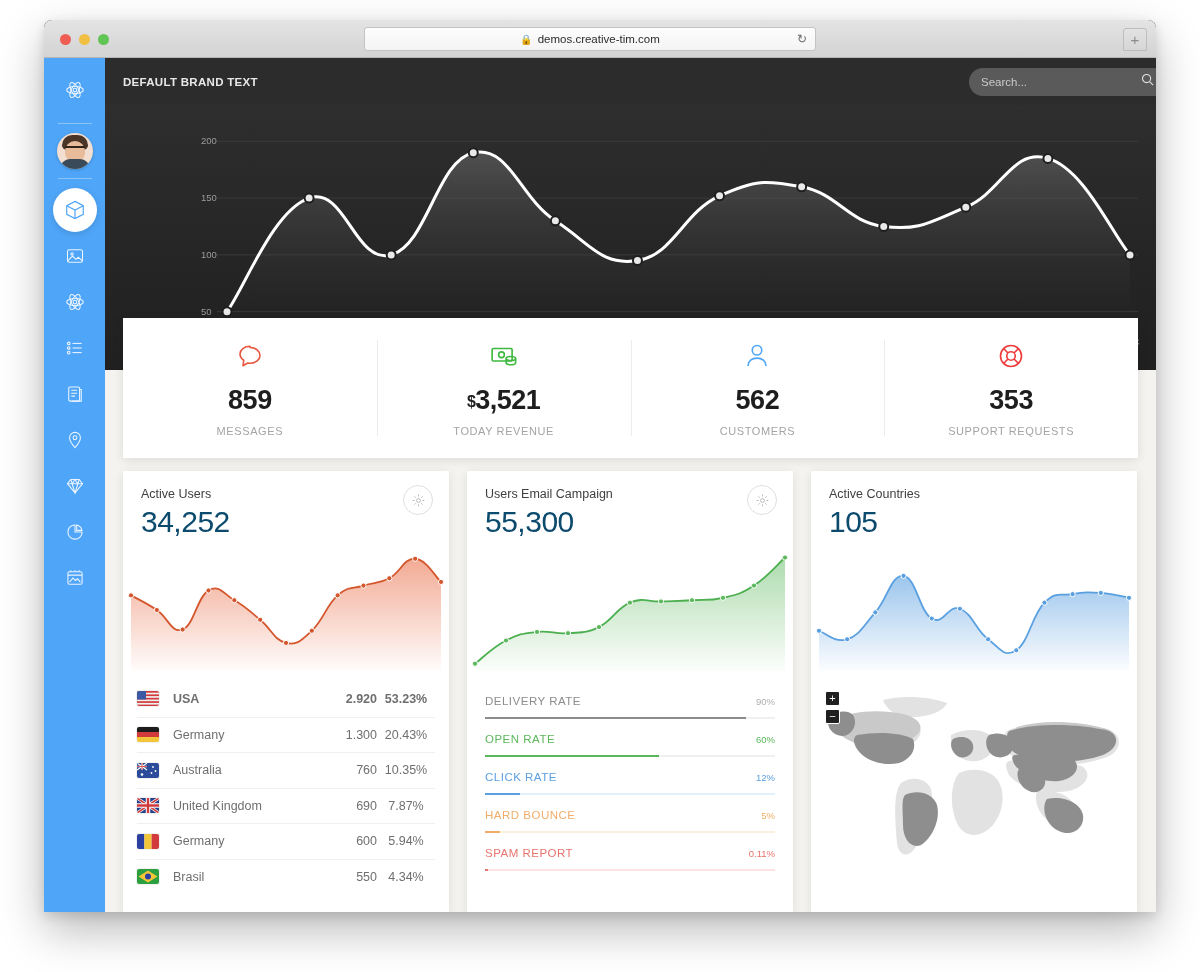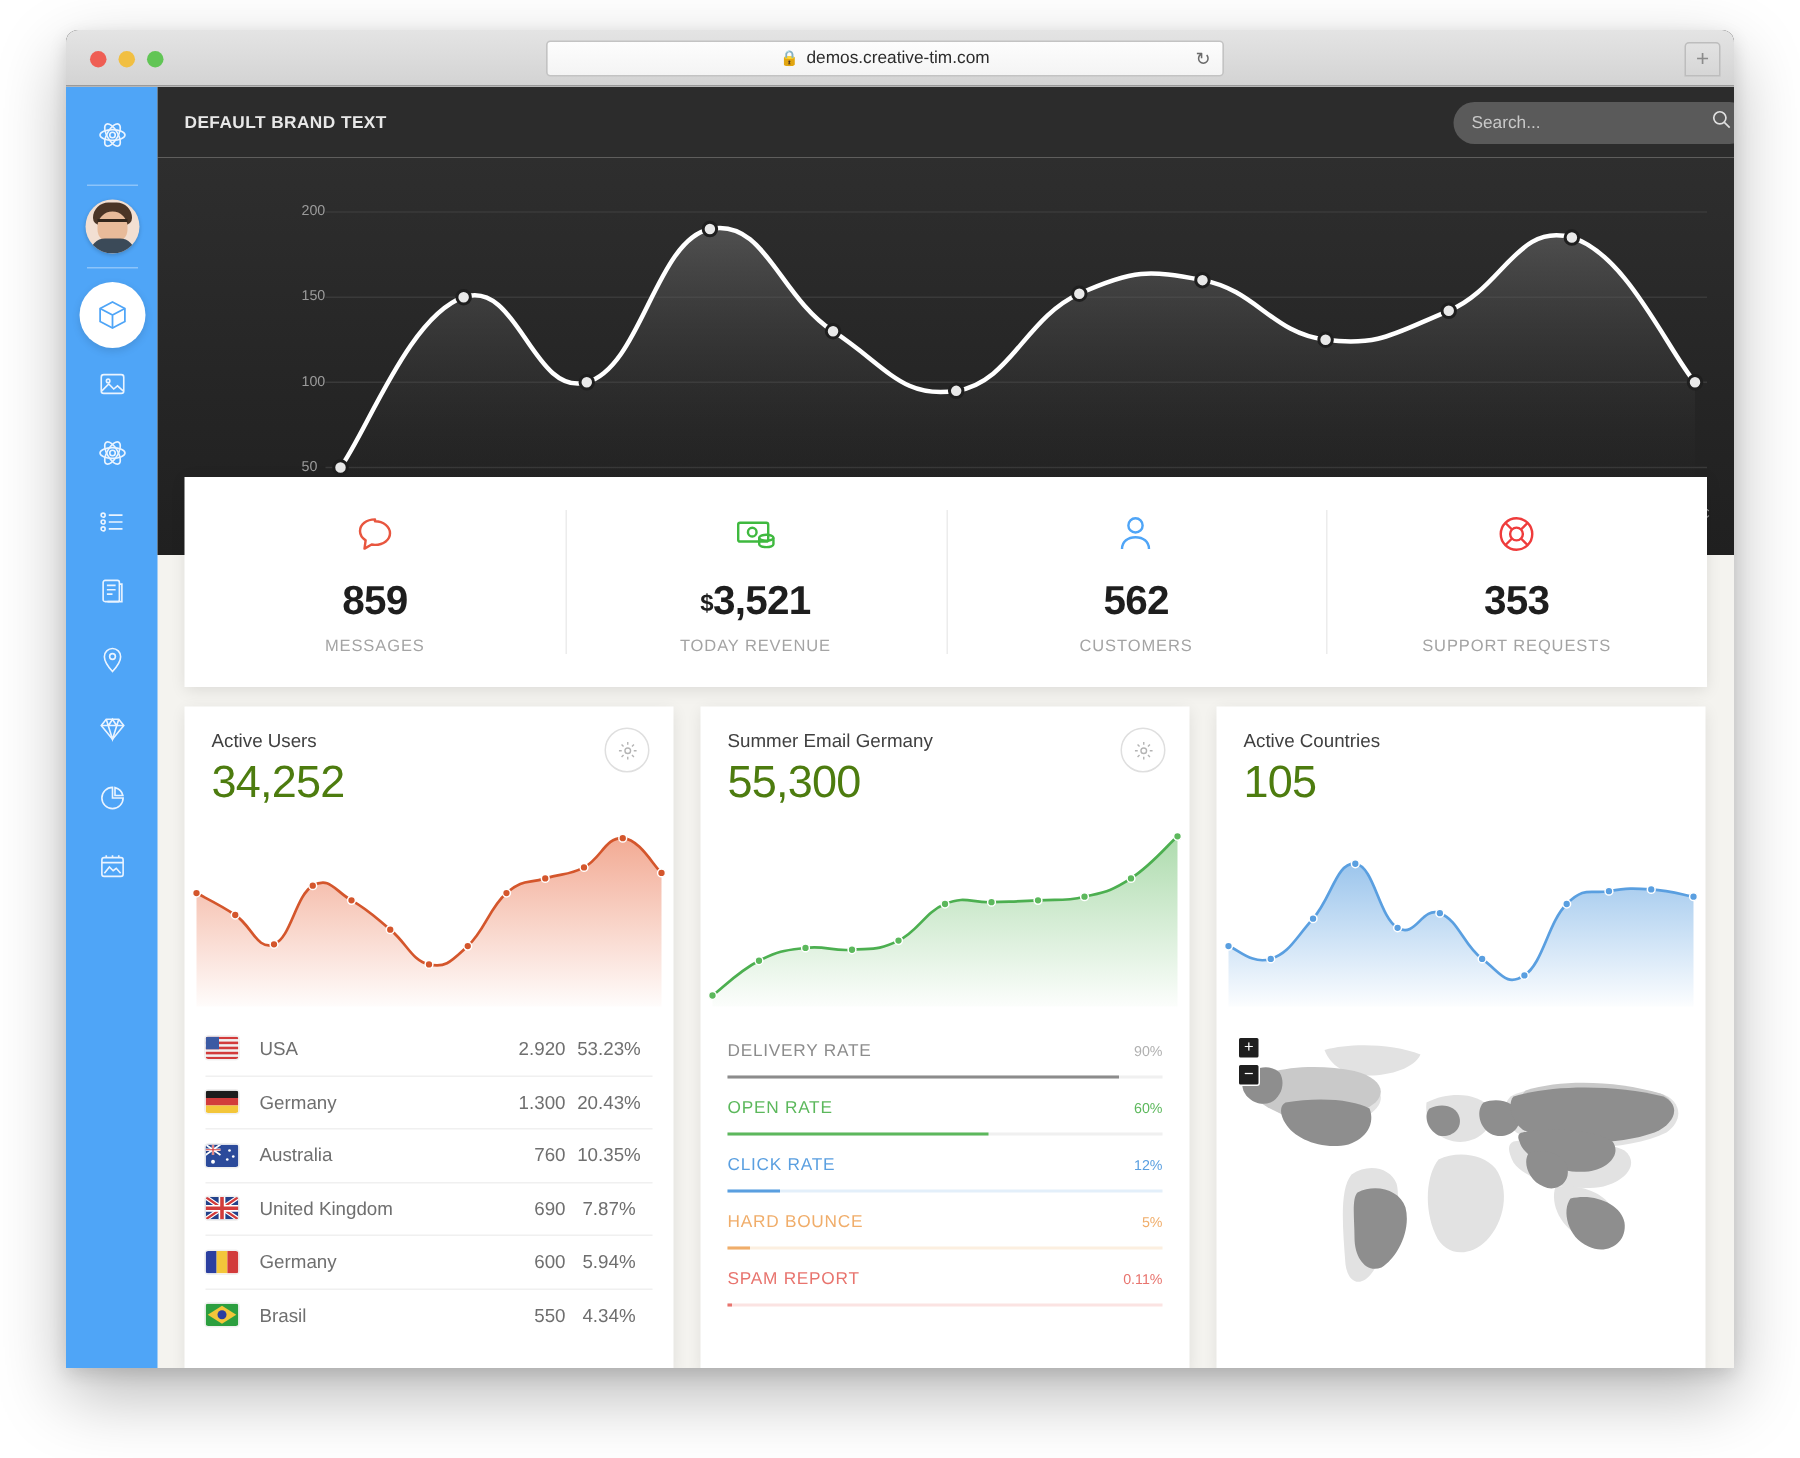--- a/index.html
+++ b/index.html
@@ -584,7 +584,7 @@
 
         <div class="card">
           <div class="card-head">
-            <div class="card-title">Summer Email Germany</div>
+            <div class="card-title">Users Email Campaign</div>
             <div class="card-number">55,300</div>
             <div class="card-gear">
               <svg width="15" height="15" viewBox="0 0 24 24" fill="none" stroke="currentColor" stroke-width="1.5">

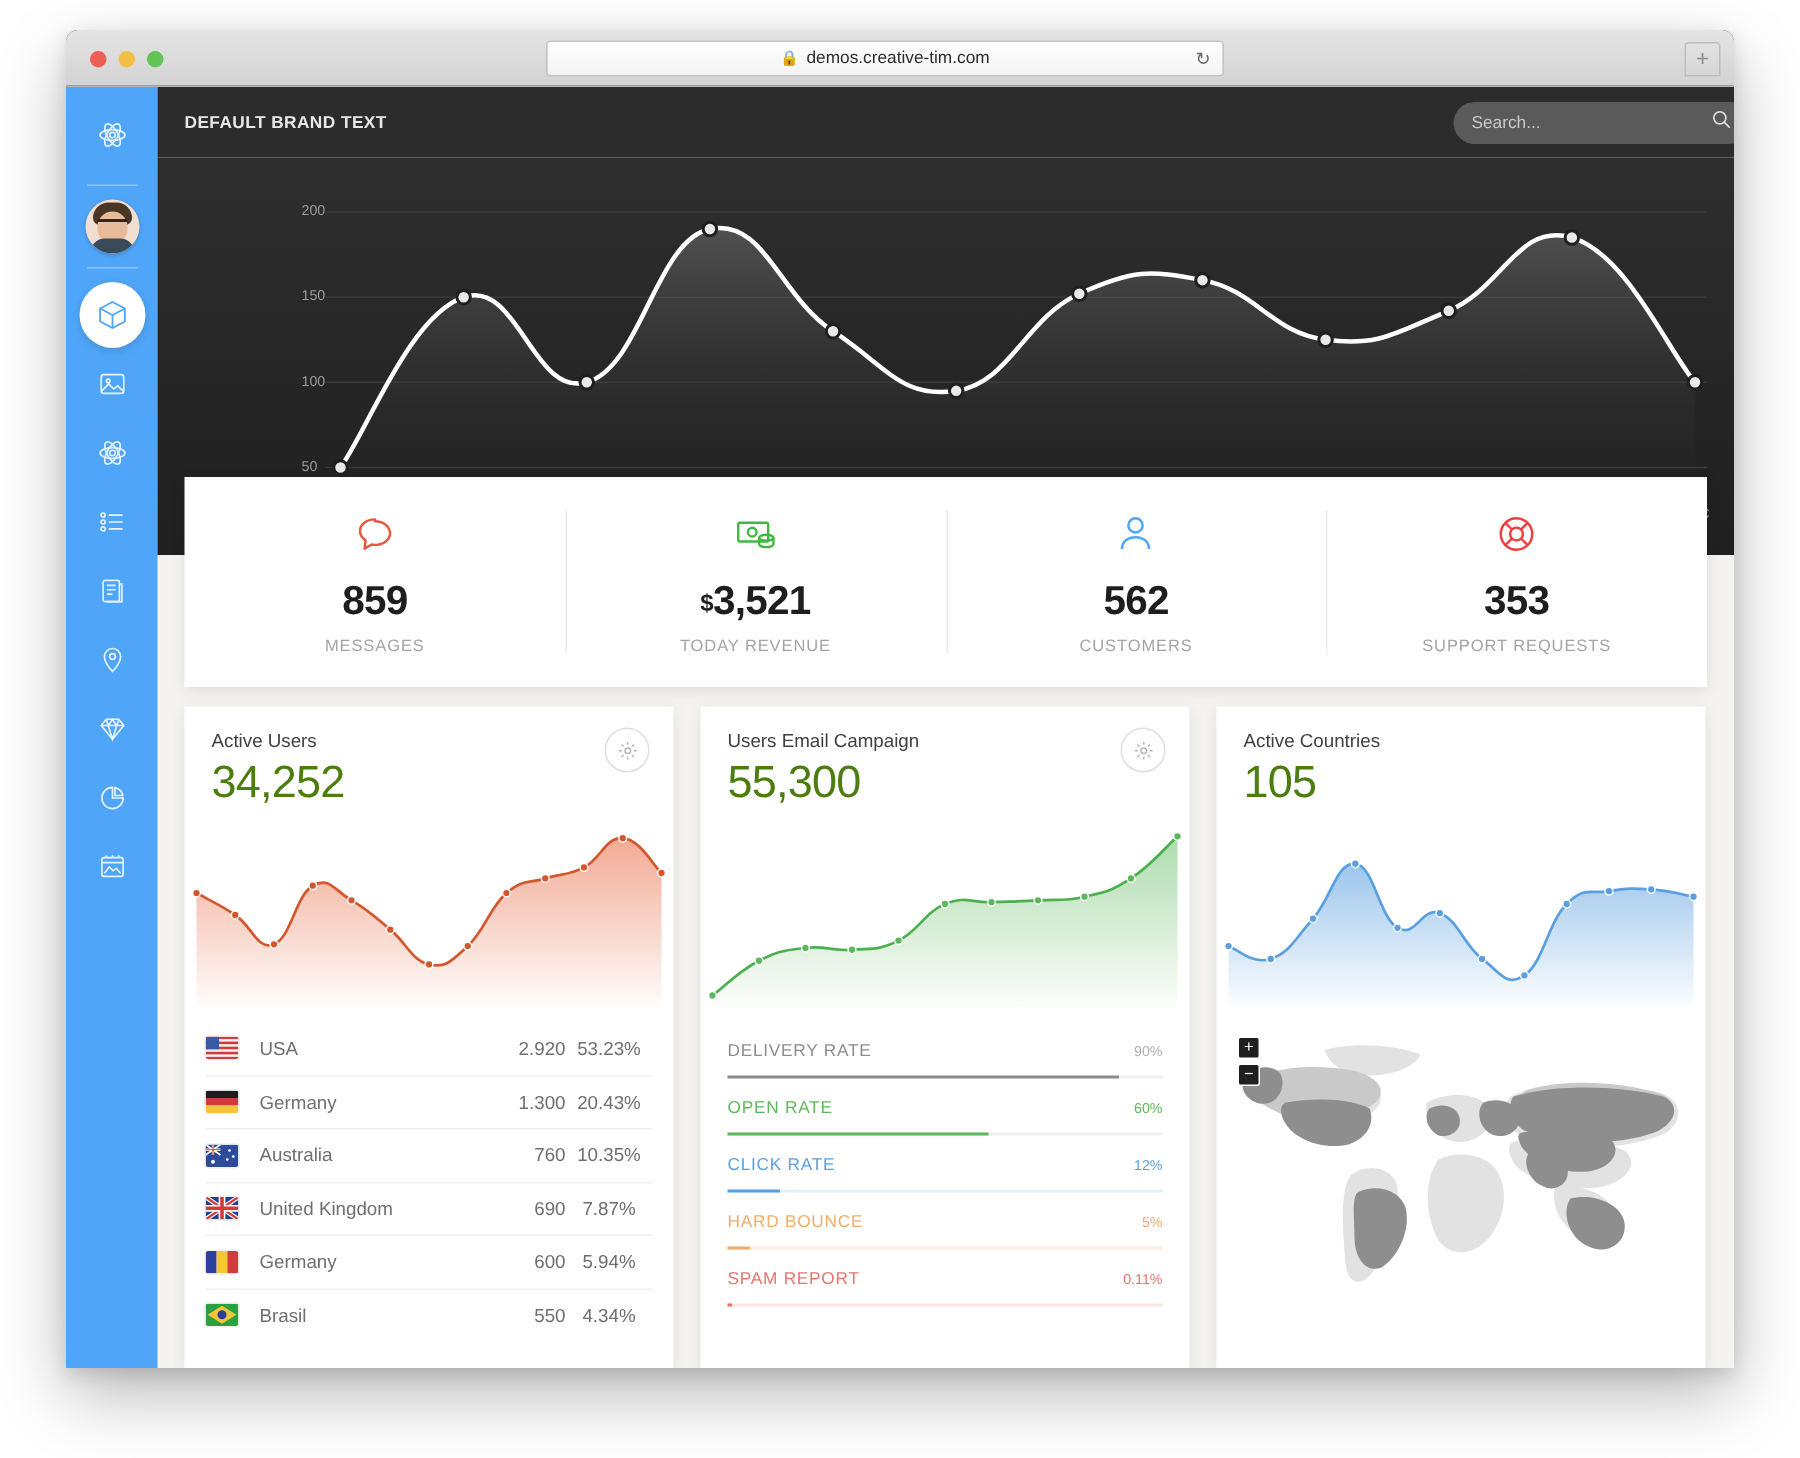--- a/index.html
+++ b/index.html
@@ -170,7 +170,7 @@
   }
   .card-head { padding: 16px 18px 0 18px; position: relative; }
   .card-title { font-size: 12.5px; color: #404040; }
-  .card-number { font-size: 30px; color: #4d7c0f; font-weight: 300; margin-top: 4px; letter-spacing: -.5px; }
+  .card-number { font-size: 30px; color: #0c4a6e; font-weight: 300; margin-top: 4px; letter-spacing: -.5px; }
   .card-gear {
     position: absolute; right: 16px; top: 14px;
     width: 30px; height: 30px; border-radius: 50%;

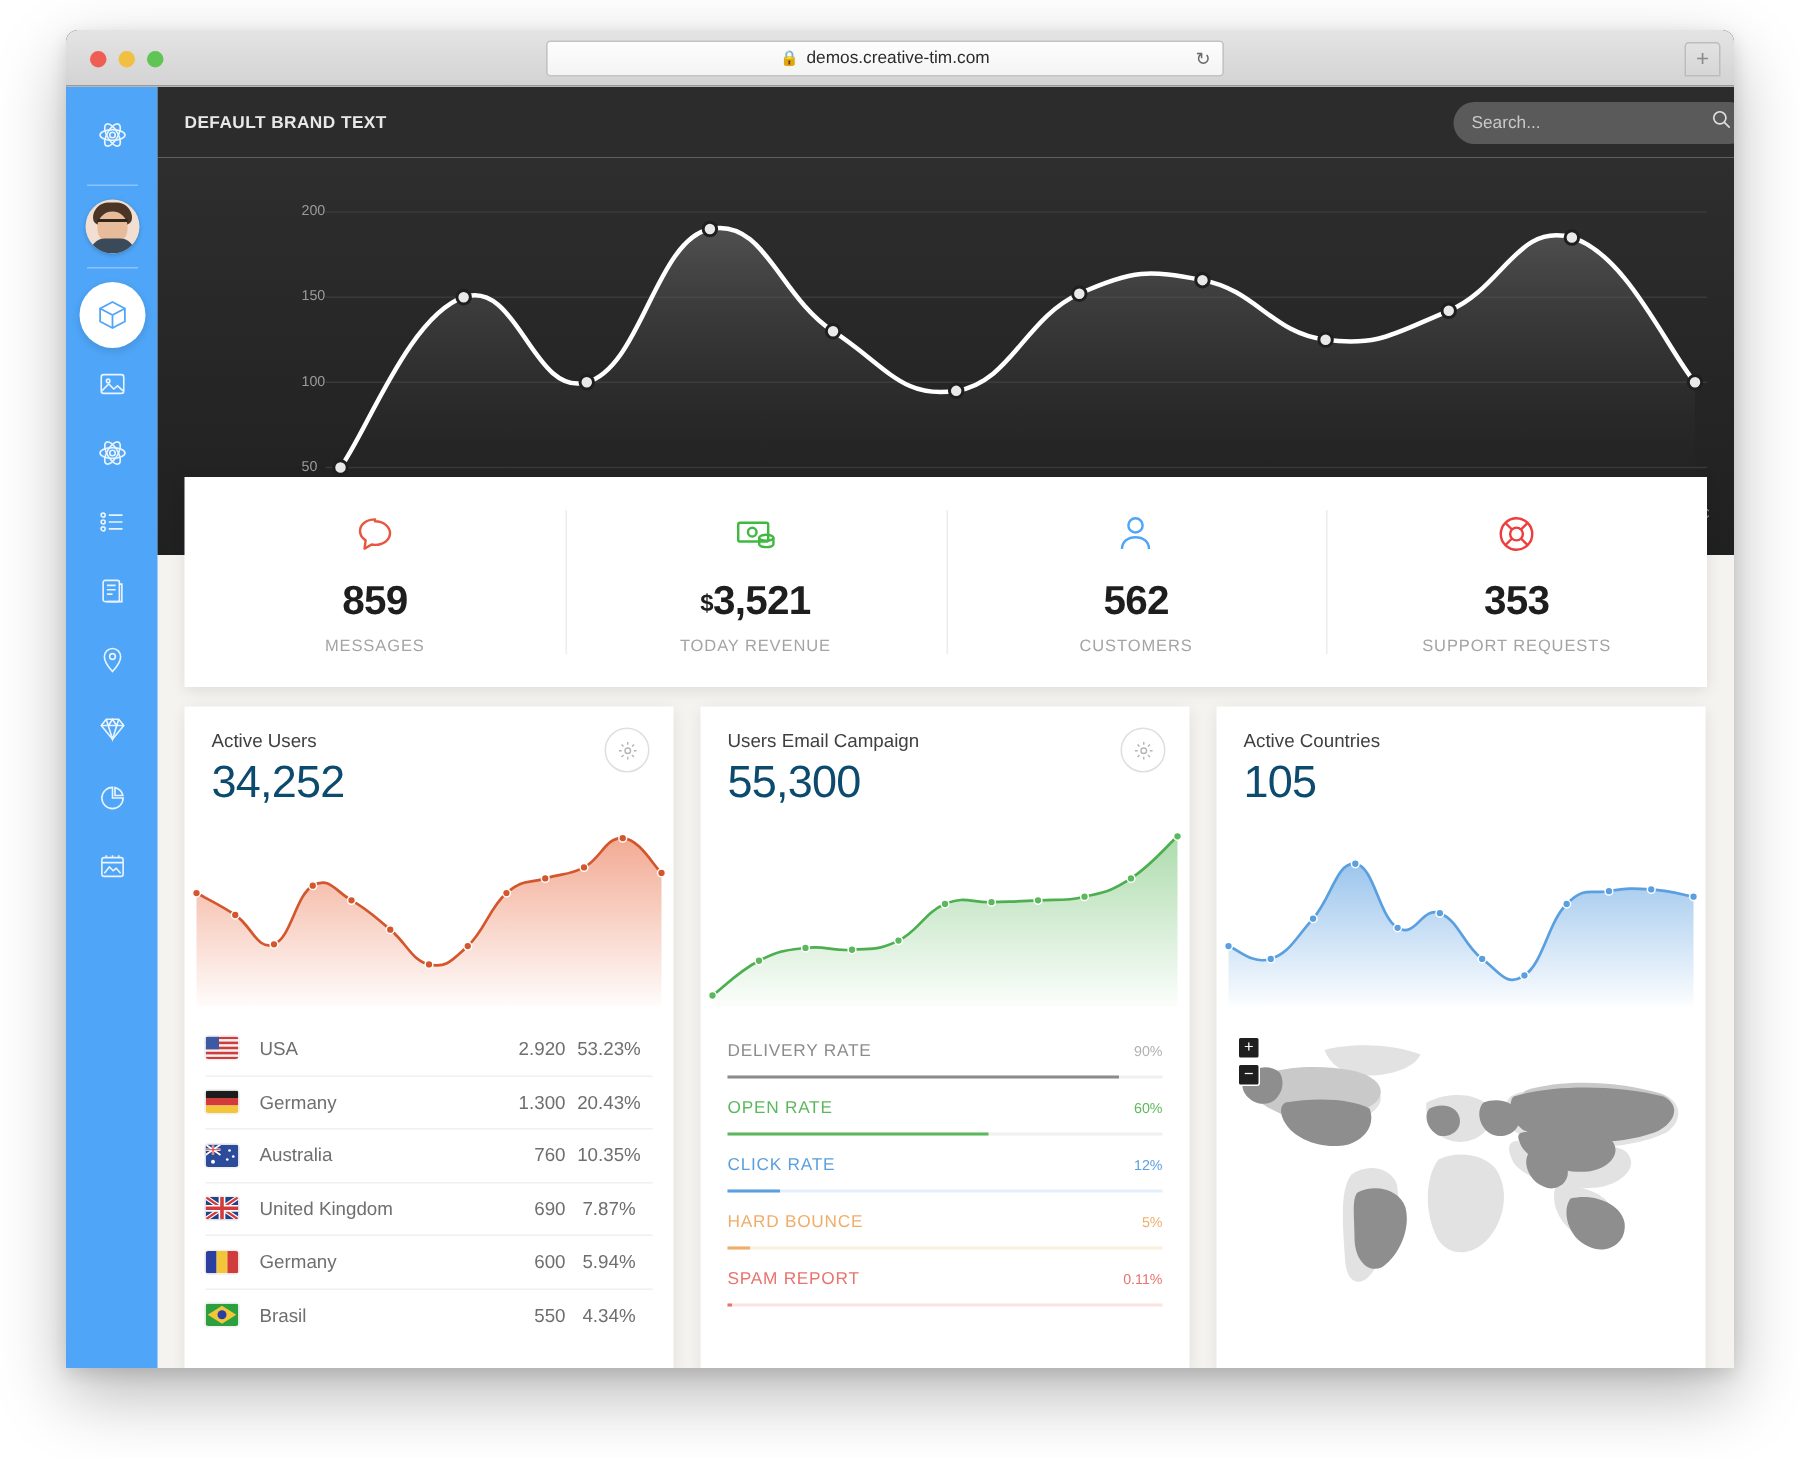--- a/index.html
+++ b/index.html
@@ -186,7 +186,7 @@
     display: flex; align-items: center; height: 35.5px;
     border-top: 1px solid #f0f0f0; font-size: 12.5px; color: #6f6f6f;
   }
-  .country-row:first-child { border-top: none; }
+  .country-row:first-child { border-top: none; font-weight: bold; }
   .flag { width: 22px; height: 15px; margin-right: 14px; border-radius: 2px; overflow: hidden; position: relative; flex: none; box-shadow: 0 0 0 1px rgba(0,0,0,.06); }
   .c-name { flex: 1; }
   .c-val { width: 56px; text-align: right; }

